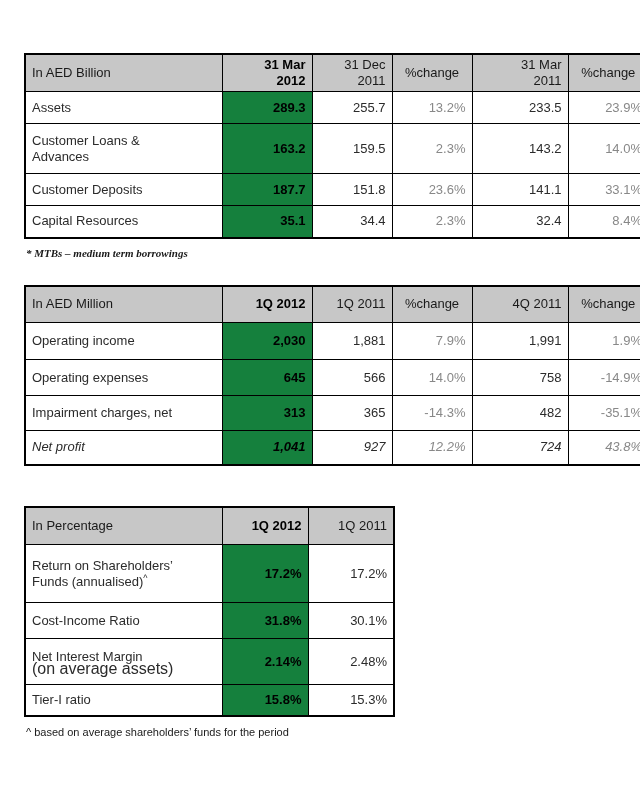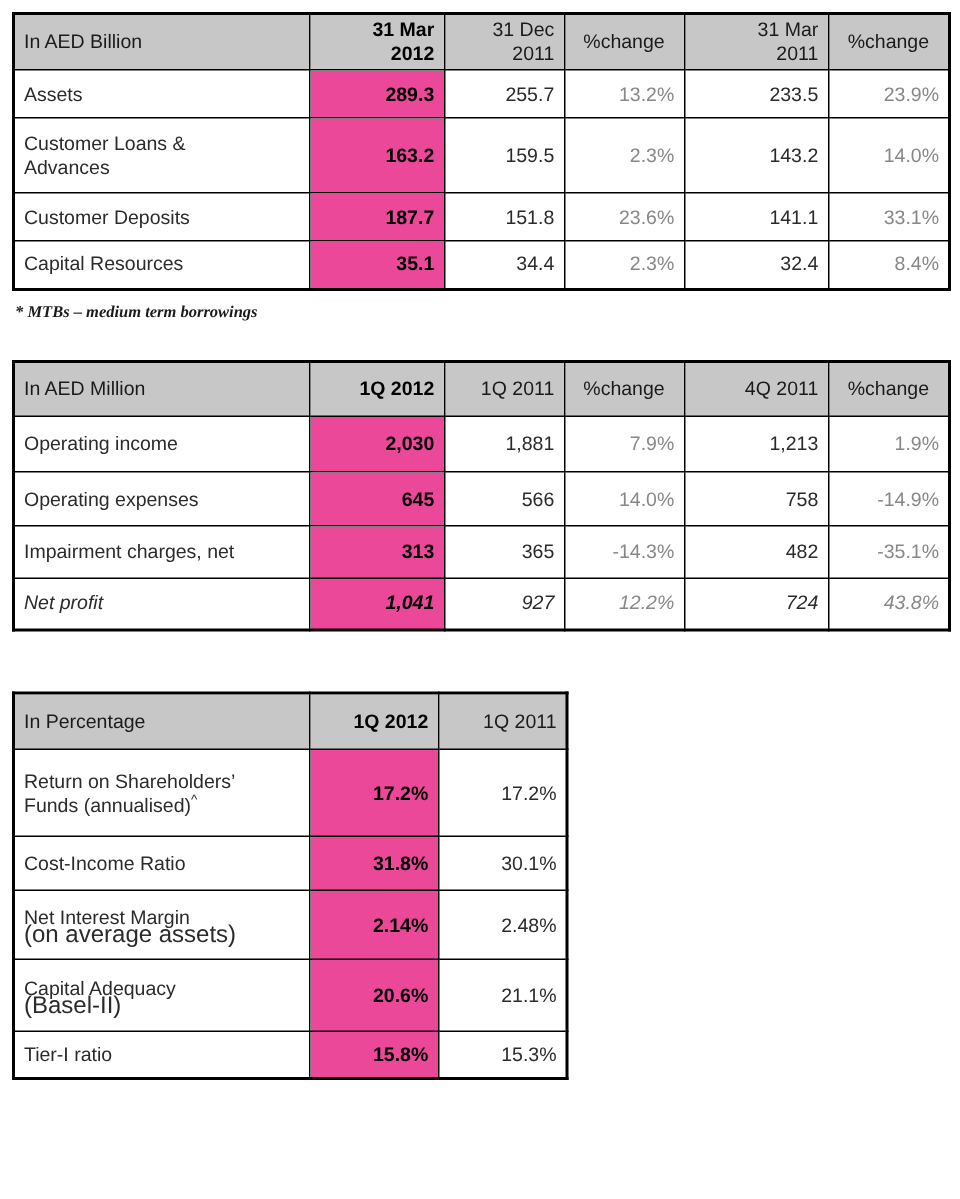--- a/index.html
+++ b/index.html
@@ -10,7 +10,7 @@
     color: #2b2b2b;
   }
   body { width: 640px; height: 799px; overflow: hidden; }
-  .page { padding: 8px 0 0 8px; }
+  .page { padding: 8px 0 0 24px; margin-top: 45px; }
 
   table {
     border-collapse: collapse;

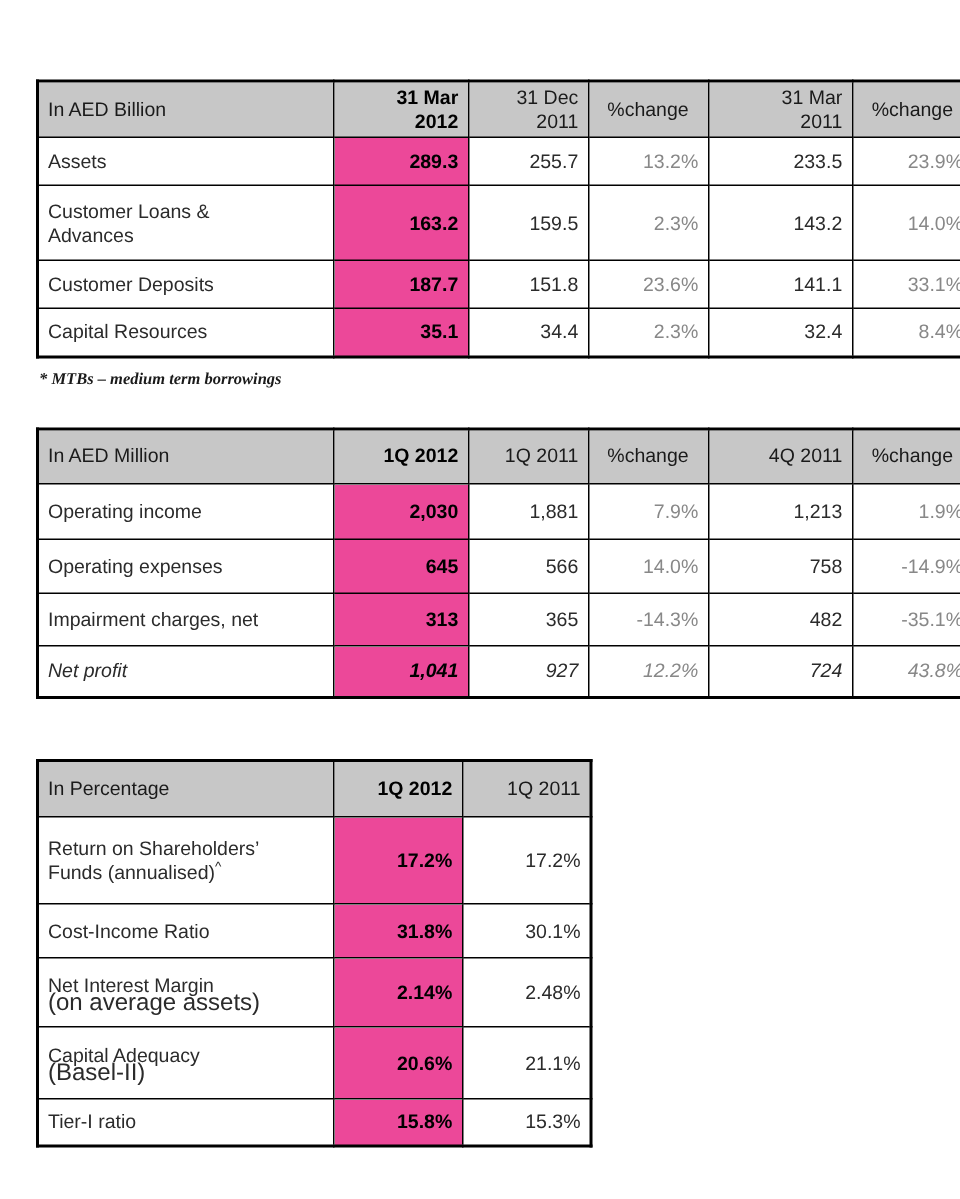--- a/index.html
+++ b/index.html
@@ -31,7 +31,7 @@
   .num  { text-align: right; }
   .ctr  { }
   .bold { font-weight: bold; color: #000; }
-  .hl   { background: #ec4899; font-weight: bold; color: #000; }
+  .hl   { background: #15803d; font-weight: bold; color: #000; }
   .pct  { color: #888888; }
   tr.it td { font-style: italic; }
 

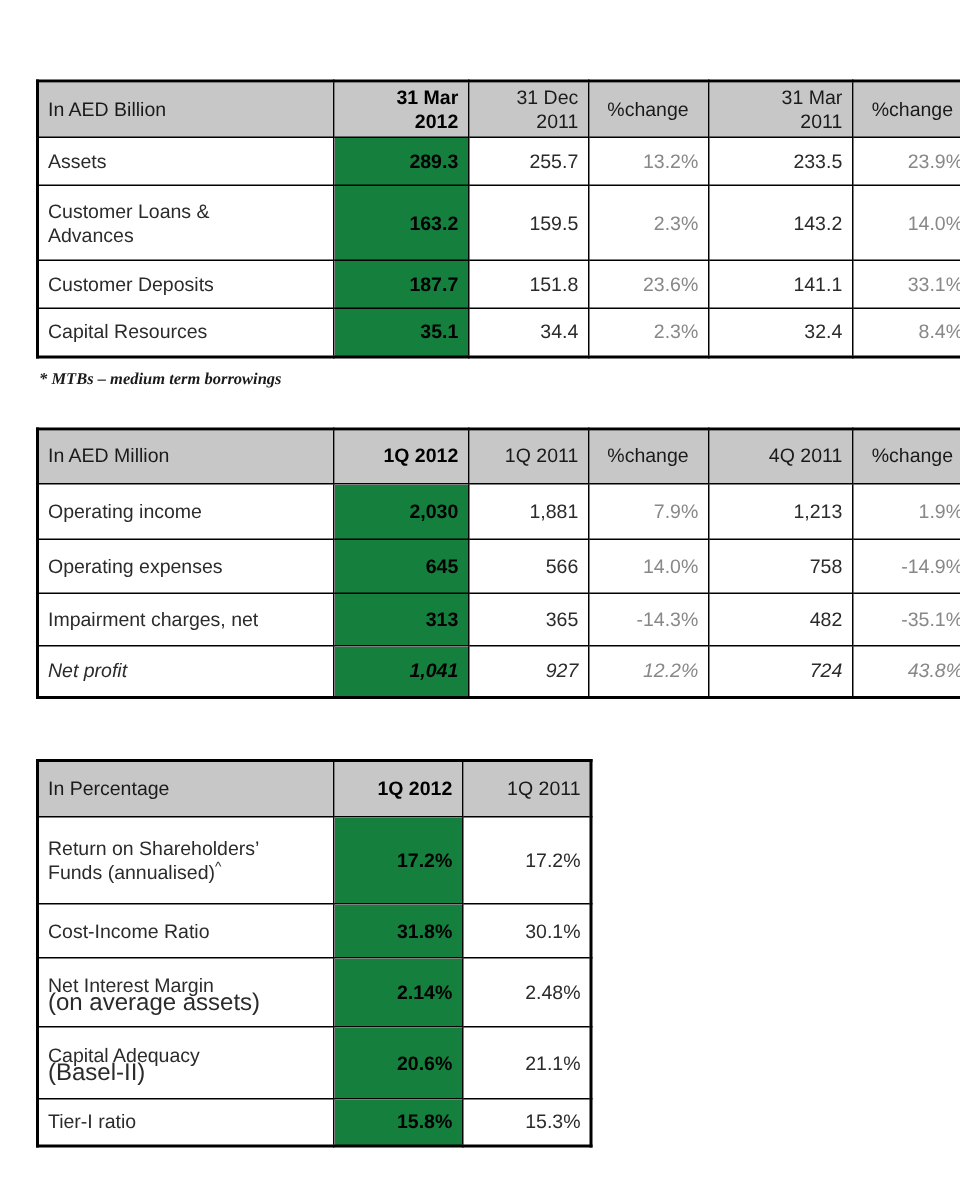--- a/index.html
+++ b/index.html
@@ -149,7 +149,7 @@
         <td class="num hl">2,030</td>
         <td class="num">1,881</td>
         <td class="num pct">7.9%</td>
-        <td class="num">1,213</td>
+        <td class="num">1,991</td>
         <td class="num pct">1.9%</td>
       </tr>
       <tr class="h36">

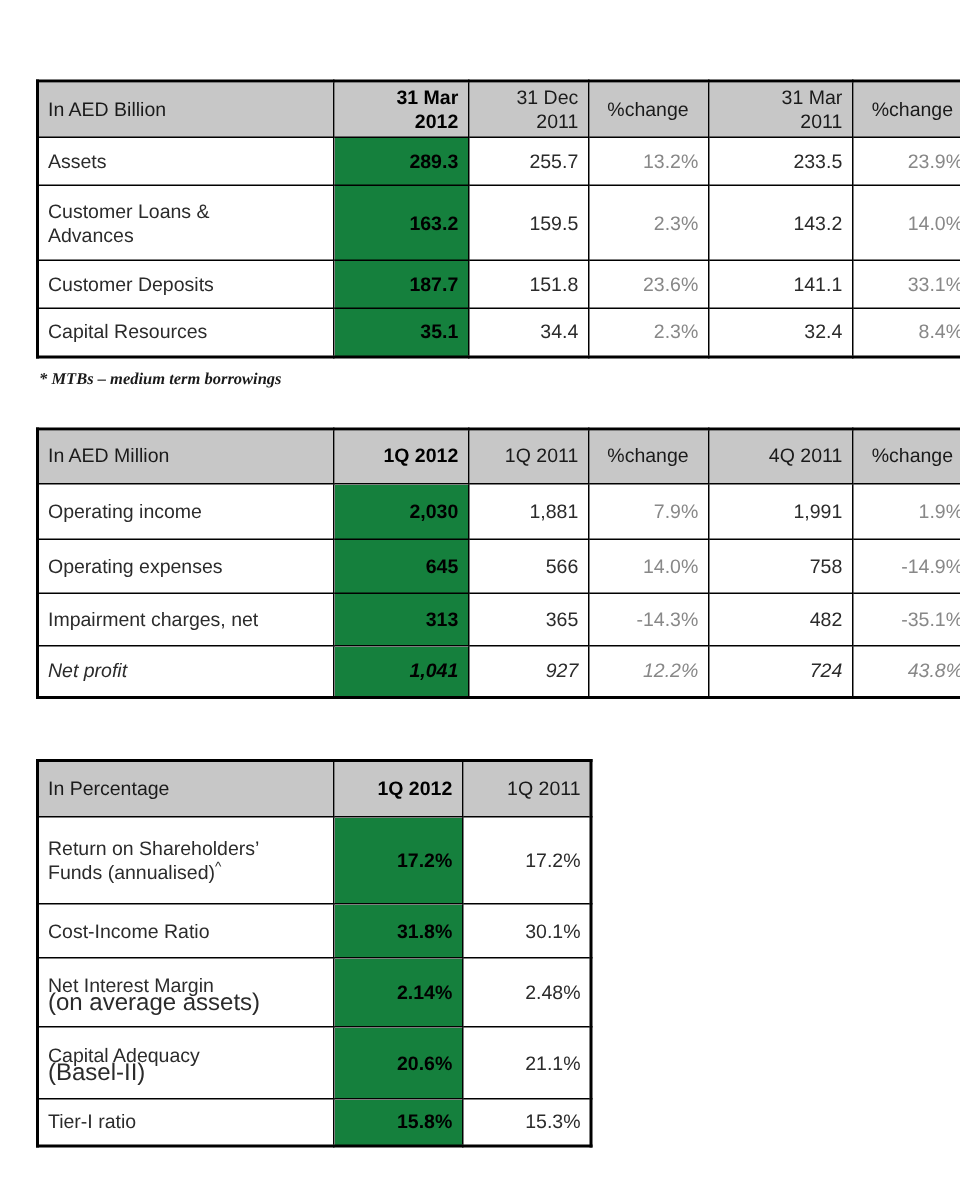--- a/index.html
+++ b/index.html
@@ -208,11 +208,6 @@
         <td class="num hl">2.14%</td>
         <td class="num">2.48%</td>
       </tr>
-      <tr class="h48">
-        <td class="lbl"><span>Capital Adequacy</span><span class="subline">(Basel-II)</span></td>
-        <td class="num hl">20.6%</td>
-        <td class="num">21.1%</td>
-      </tr>
       <tr class="h31">
         <td class="lbl">Tier-I ratio</td>
         <td class="num hl">15.8%</td>

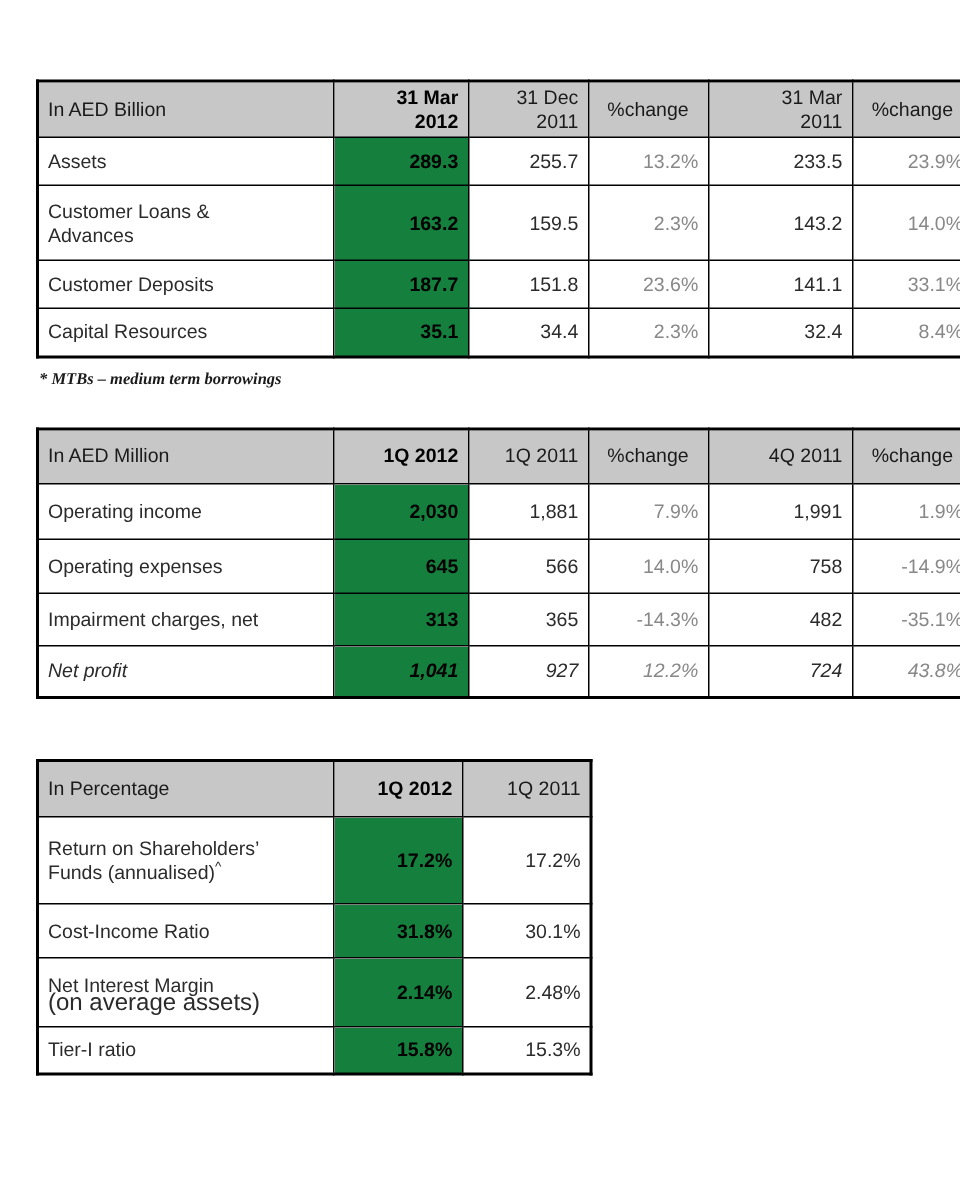--- a/index.html
+++ b/index.html
@@ -216,6 +216,7 @@
     </tbody>
   </table>
 
+  <div class="footnote fn2">^ based on average shareholders’ funds for the period</div>
 
 </div>
 

